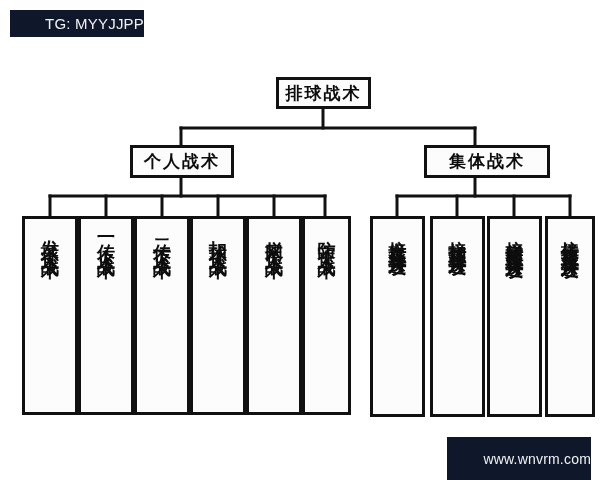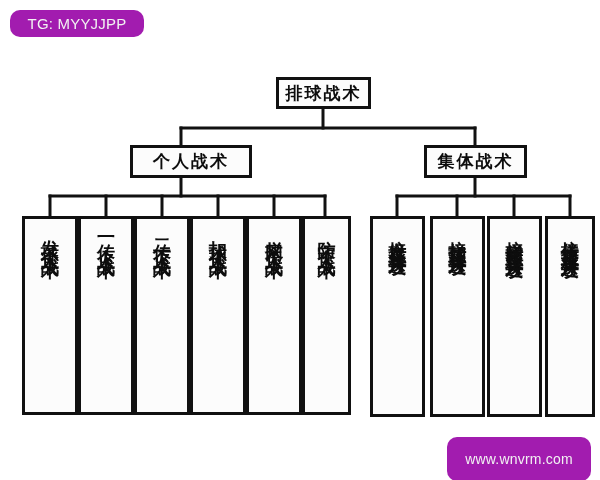--- a/index.html
+++ b/index.html
@@ -19,15 +19,14 @@
   
   .badge {
     position: absolute;
-    background: #a21caf;
+    background: #0f172a;
     color: #f2f2f2;
     font-family: "Liberation Sans", sans-serif;
     display: flex;
     align-items: center;
-    justify-content: center;
+    justify-content: flex-end;
     letter-spacing: 0.2px;
     white-space: nowrap;
-    border-radius: 10px;
   }
   #badge-tg {
     left: 10px;

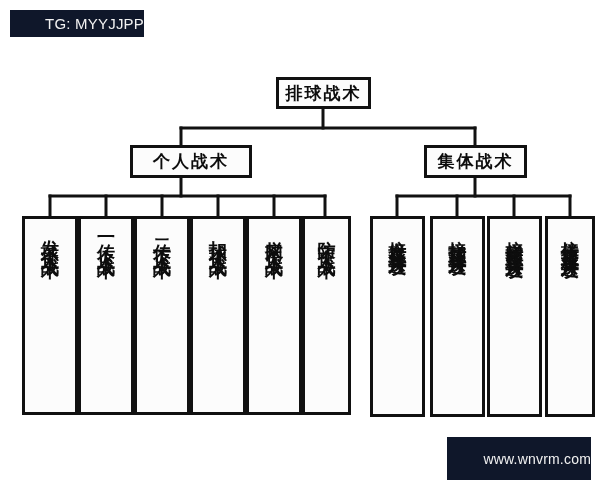--- a/index.html
+++ b/index.html
@@ -140,7 +140,7 @@
       <span class="node-label">排球战术</span>
     </div>
 
-    <div class="node horizontal" style="left:130px; top:145px; width:122px; height:33px;">
+    <div class="node horizontal" style="left:130px; top:145px; width:104px; height:33px;">
       <span class="node-label">个人战术</span>
     </div>
 

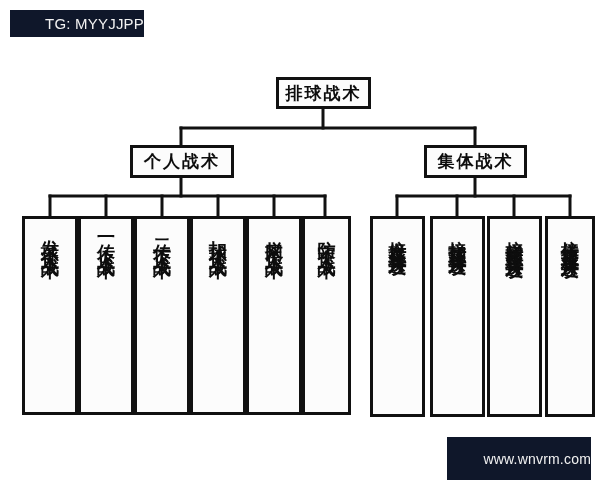--- a/index.html
+++ b/index.html
@@ -144,7 +144,7 @@
       <span class="node-label">个人战术</span>
     </div>
 
-    <div class="node horizontal" style="left:424px; top:145px; width:103px; height:33px;">
+    <div class="node horizontal" style="left:424px; top:145px; width:126px; height:33px;">
       <span class="node-label">集体战术</span>
     </div>
 

